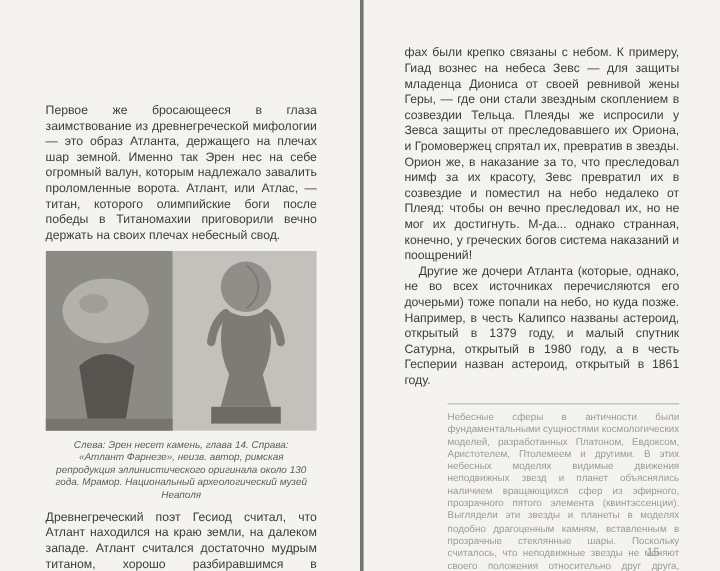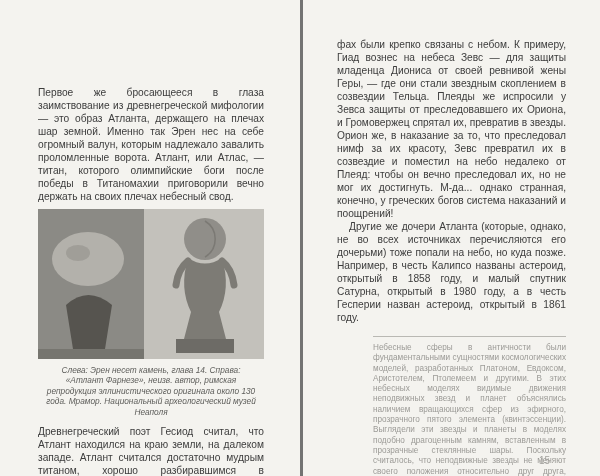--- a/index.html
+++ b/index.html
@@ -110,7 +110,7 @@
   <div class="page page-right">
     <p class="body-text">фах были крепко связаны с небом. К примеру, Гиад вознес на небеса Зевс — для защиты младенца Диониса от своей ревнивой жены Геры, — где они стали звездным скоплением в созвездии Тельца. Плеяды же испросили у Зевса защиты от преследовавшего их Ориона, и Громовержец спрятал их, превратив в звезды. Орион же, в наказание за то, что преследовал нимф за их красоту, Зевс превратил их в созвездие и поместил на небо недалеко от Плеяд: чтобы он вечно преследовал их, но не мог их достигнуть. М-да... однако странная, конечно, у греческих богов система наказаний и поощрений!</p>
 
-    <p class="body-text para-indent">Другие же дочери Атланта (которые, однако, не во всех источниках перечисляются его дочерьми) тоже попали на небо, но куда позже. Например, в честь Калипсо названы астероид, открытый в 1858 году, и малый спутник Сатурна, открытый в 1980 году, а в честь Гесперии назван астероид, открытый в 1861 году.</p>
+    <p class="body-text para-indent">Другие же дочери Атланта (которые, однако, не во всех источниках перечисляются его дочерьми) тоже попали на небо, но куда позже. Например, в честь Калипсо названы астероид, открытый в 1379 году, и малый спутник Сатурна, открытый в 1980 году, а в честь Гесперии назван астероид, открытый в 1861 году.</p>
 
     <aside class="footnote">Небесные сферы в античности были фундаментальными сущностями космологических моделей, разработанных Платоном, Евдоксом, Аристотелем, Птолемеем и другими. В этих небесных моделях видимые движения неподвижных звезд и планет объяснялись наличием вращающихся сфер из эфирного, прозрачного пятого элемента (квинтэссенции). Выглядели эти звезды и планеты в моделях подобно драгоценным камням, вставленным в прозрачные стеклянные шары. Поскольку считалось, что неподвижные звезды не меняют своего положения относительно друг друга, утверждалось, что они должны находиться на поверхности единой звездной сферы. Создание этих самых сфер и приписывалось греками Атланту.</aside>
 

